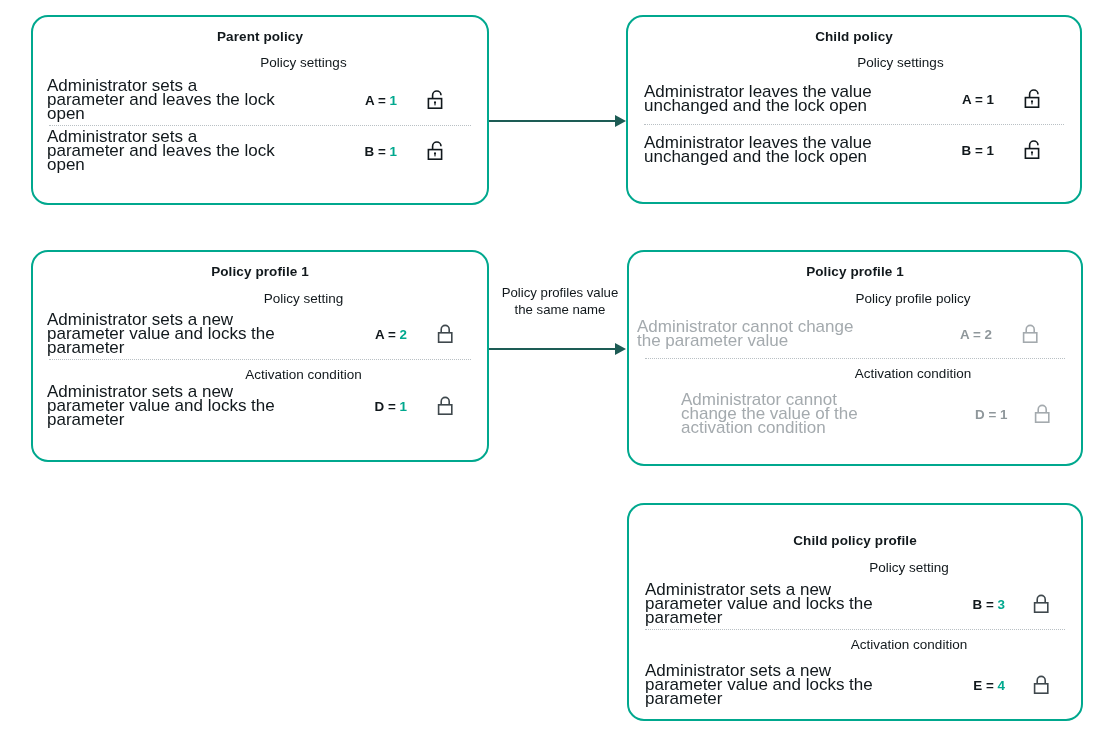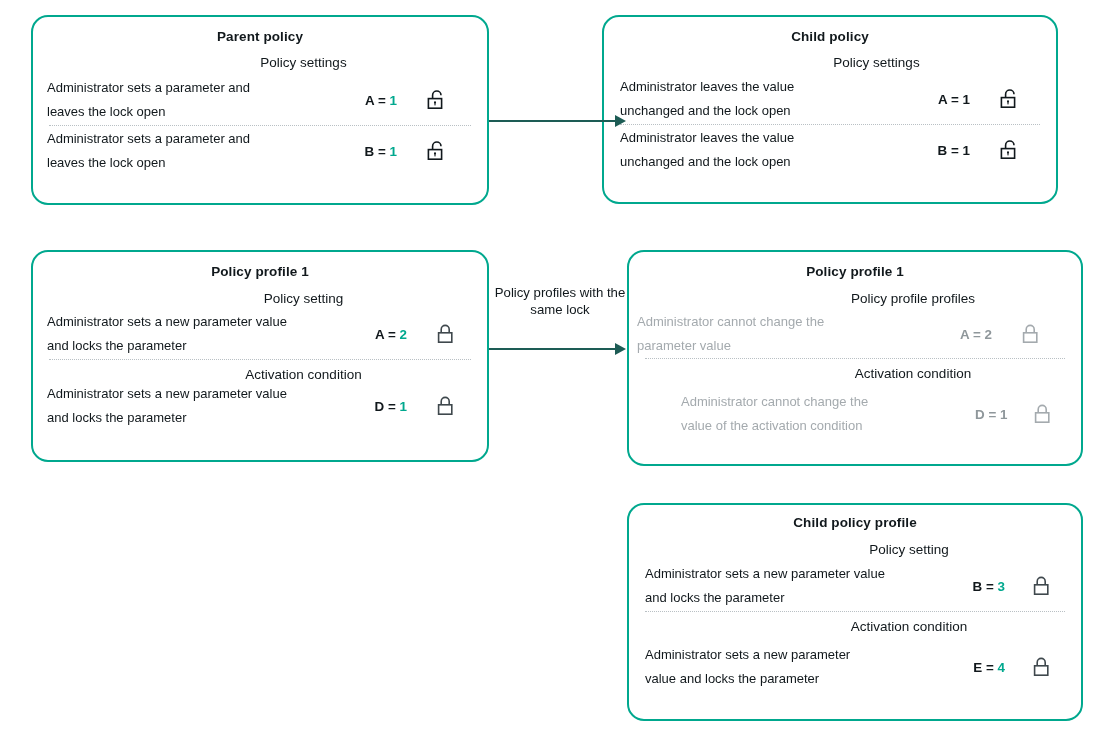--- a/index.html
+++ b/index.html
@@ -87,7 +87,7 @@
 
   
   #card-parent{ left:31px; top:15px; width:458px; height:190px; }
-  #card-child{ left:602px; top:15px; width:456px; height:189px; }
+  #card-child{ left:626px; top:15px; width:456px; height:189px; }
   #card-profile1-left{ left:31px; top:250px; width:458px; height:212px; }
   #card-profile1-right{ left:627px; top:250px; width:456px; height:216px; }
   #card-childprofile{ left:627px; top:503px; width:456px; height:218px; }

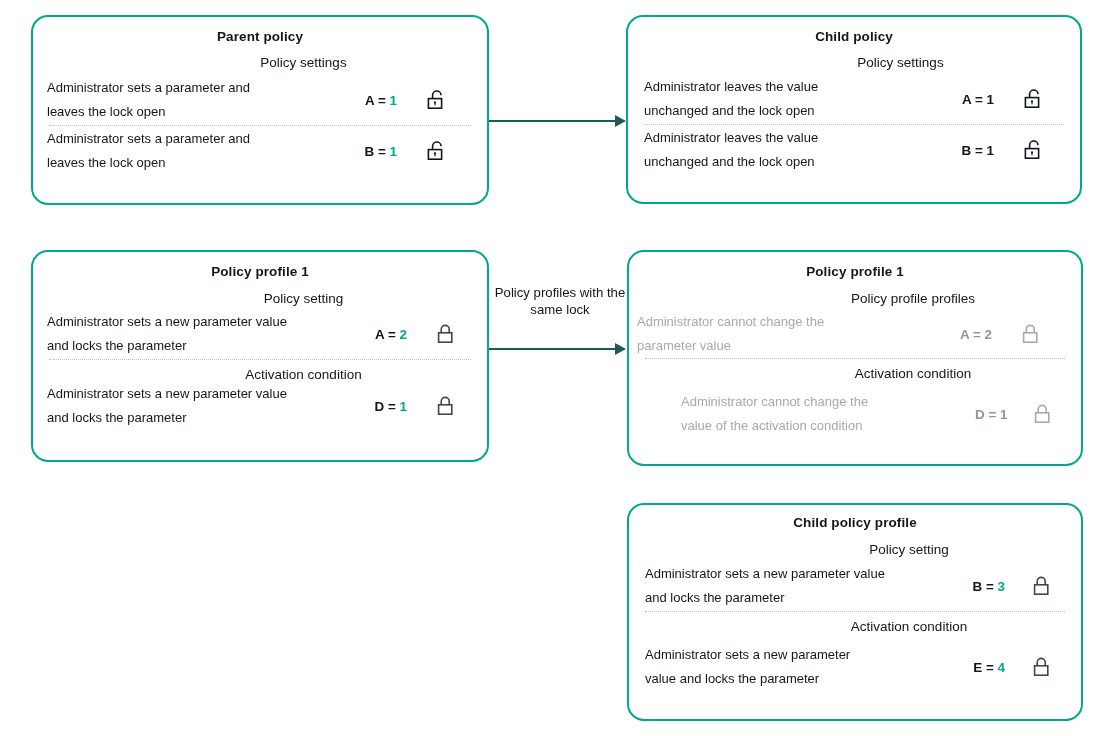--- a/index.html
+++ b/index.html
@@ -46,8 +46,8 @@
     font-weight:normal;
   }
   .desc{
-    font-size:13px;
-    line-height:24px;
+    font-size:17px;
+    line-height:14px;
     color:#11181c;
     font-weight:normal;
   }

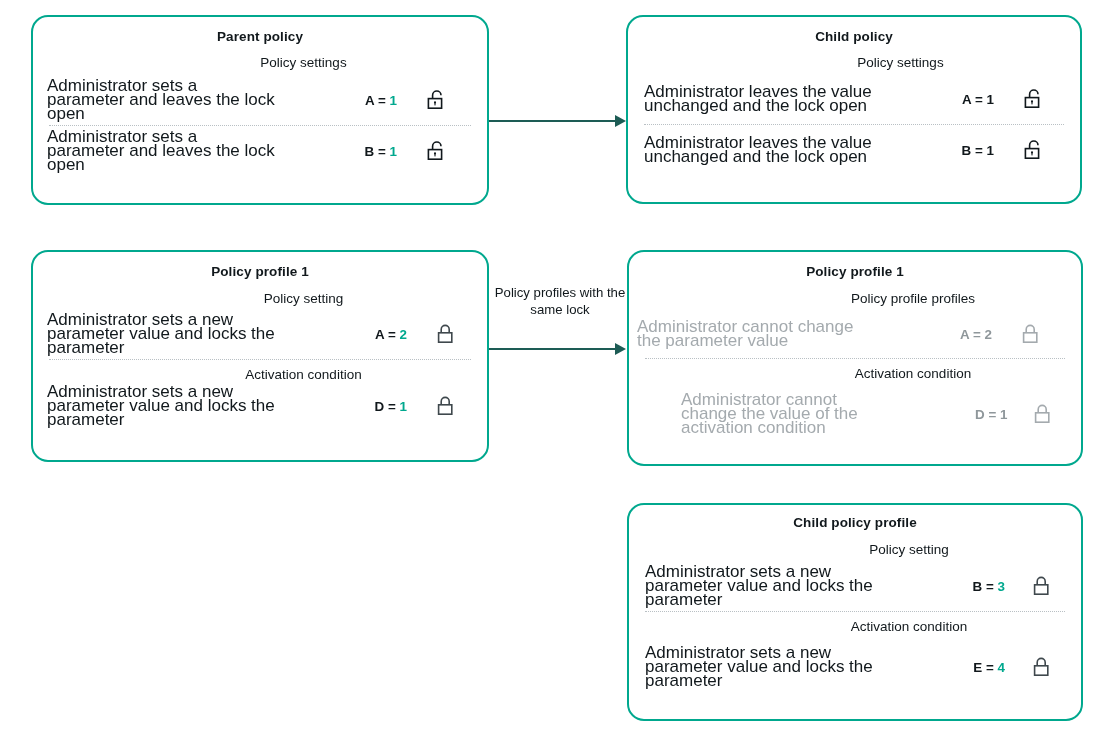--- a/index.html
+++ b/index.html
@@ -274,7 +274,7 @@
   <div class="arrow-line" style="left:489px; top:120px; width:127px;"></div>
   <div class="arrow-head" style="left:615px; top:115px;"></div>
 
-  <div class="arrow-label" style="left:494px; top:284px; width:132px;">Policy profiles with the same lock</div>
+  <div class="arrow-label" style="left:494px; top:284px; width:132px;">Policy profiles value the same name</div>
   <div class="arrow-line" style="left:489px; top:348px; width:127px;"></div>
   <div class="arrow-head" style="left:615px; top:343px;"></div>
 

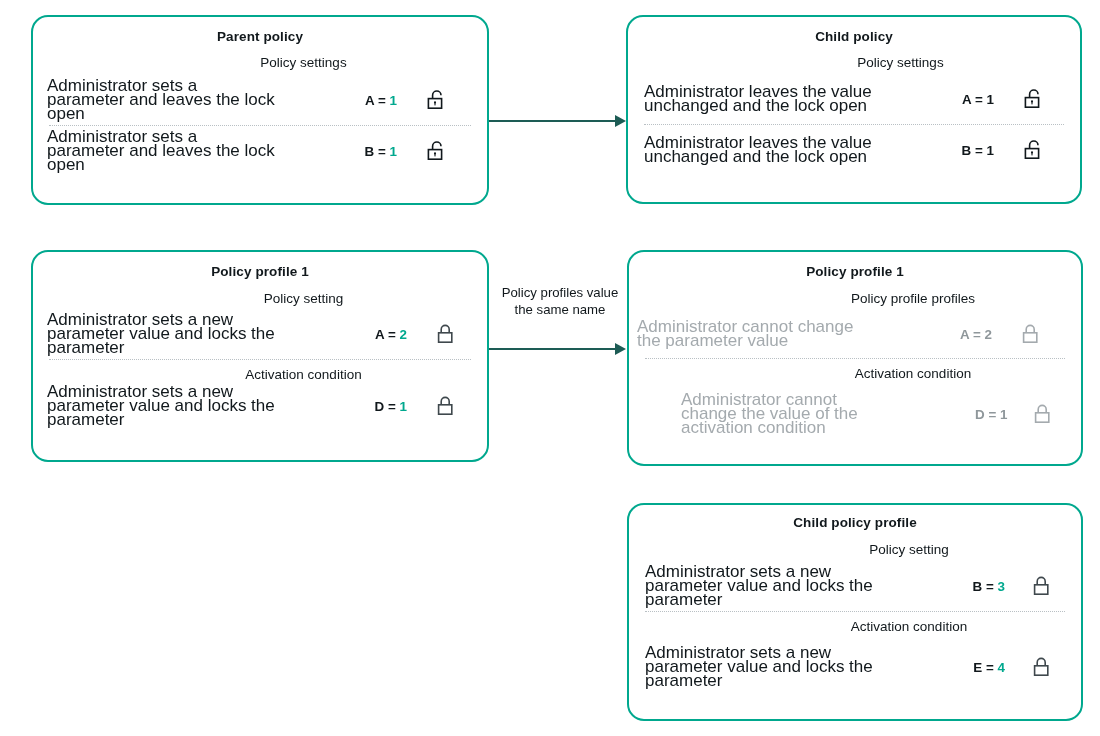--- a/index.html
+++ b/index.html
@@ -206,7 +206,7 @@
   <div class="card" id="card-profile1-right">
     <div class="card-title" style="margin-top:12px;">Policy profile 1</div>
 
-    <div class="grouphdr" style="margin-top:12px;margin-left:184px;width:200px;">Policy profile profiles</div>
+    <div class="grouphdr" style="margin-top:12px;margin-left:184px;width:200px;">Policy profile policy</div>
 
     <div class="rows" style="margin-top:4px;">
       <div class="row" style="height:48px;">

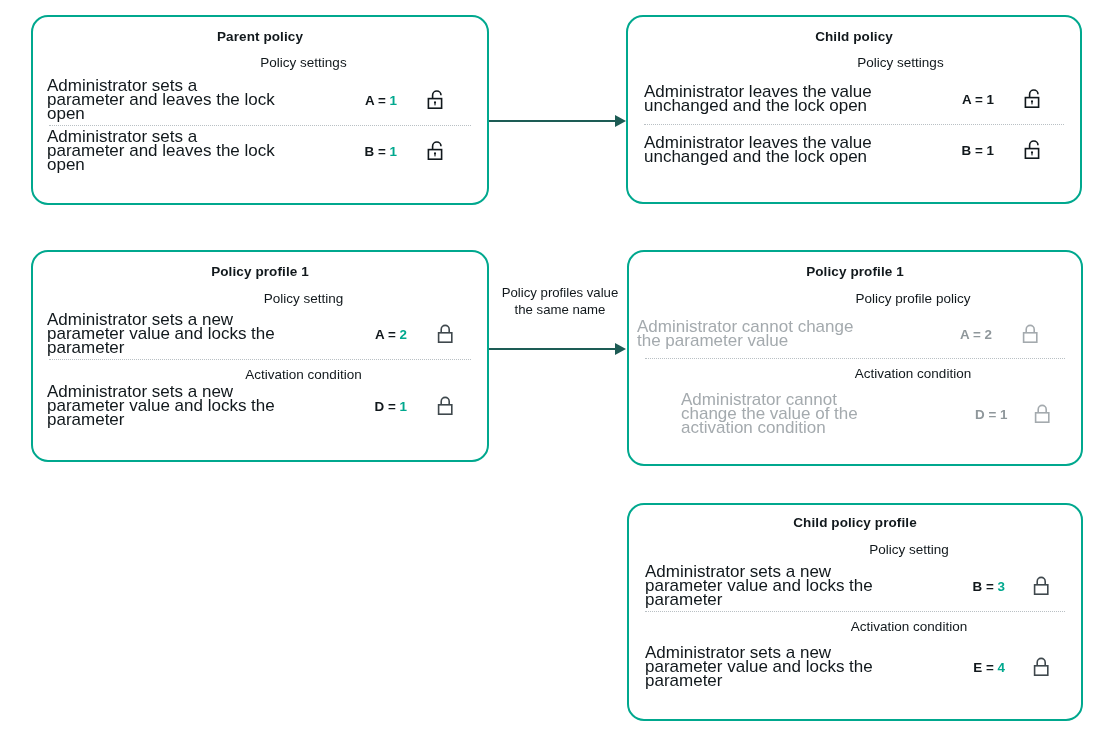--- a/index.html
+++ b/index.html
@@ -238,7 +238,7 @@
   </div>
 
   <div class="card" id="card-childprofile">
-    <div class="card-title" style="margin-top:10px;">Child policy profile</div>
+    <div class="card-title" style="margin-top:28px;">Child policy profile</div>
 
     <div class="grouphdr" style="margin-top:12px;margin-left:190px;width:180px;">Policy setting</div>
 

